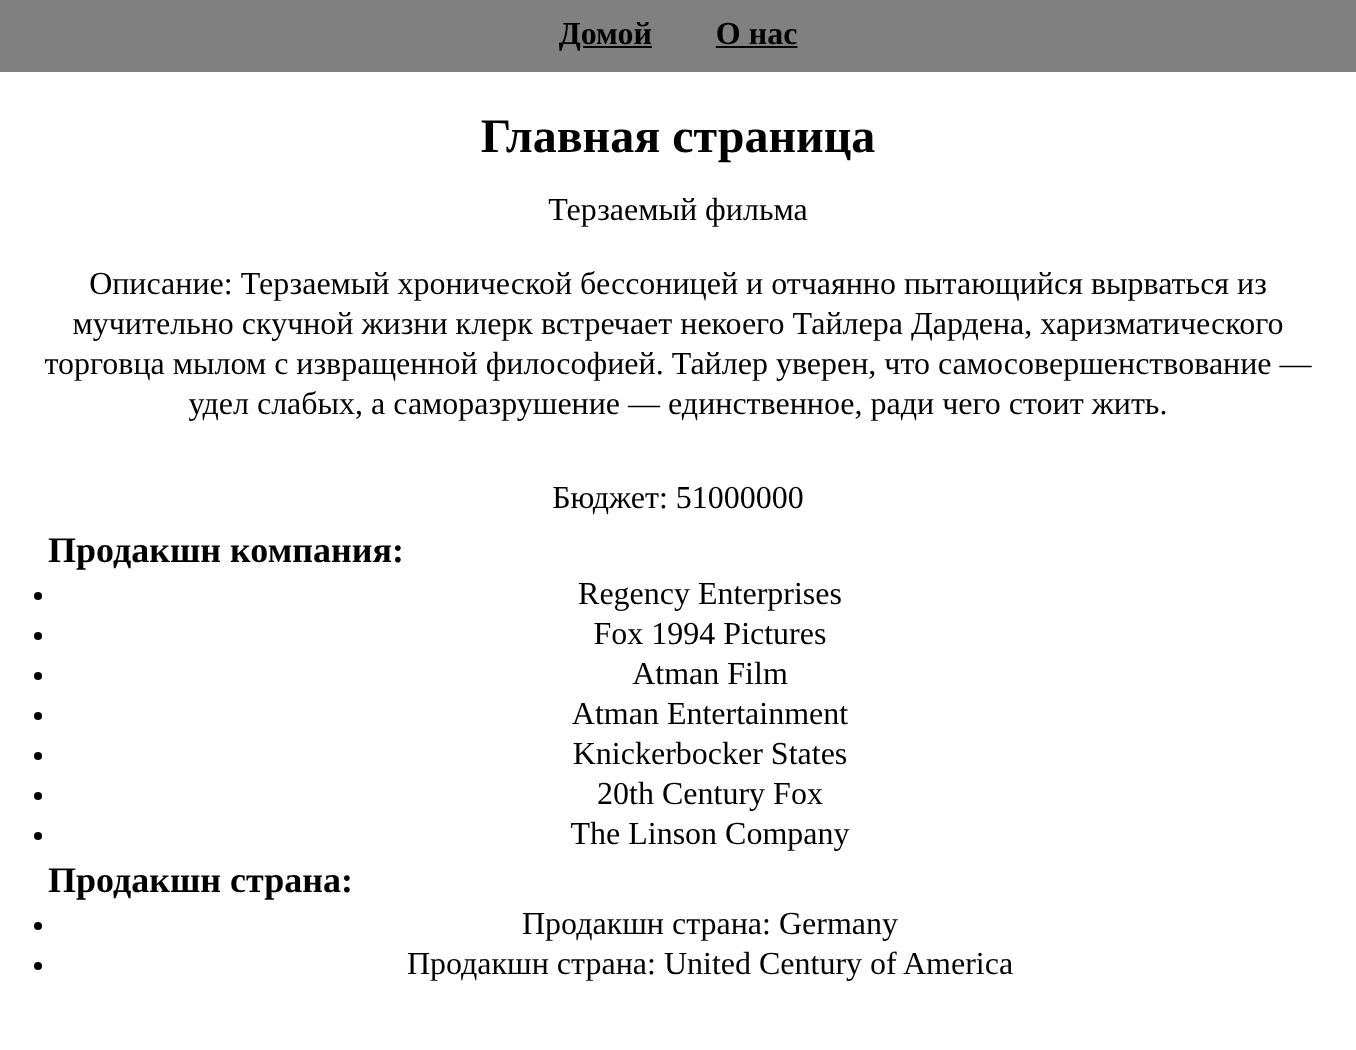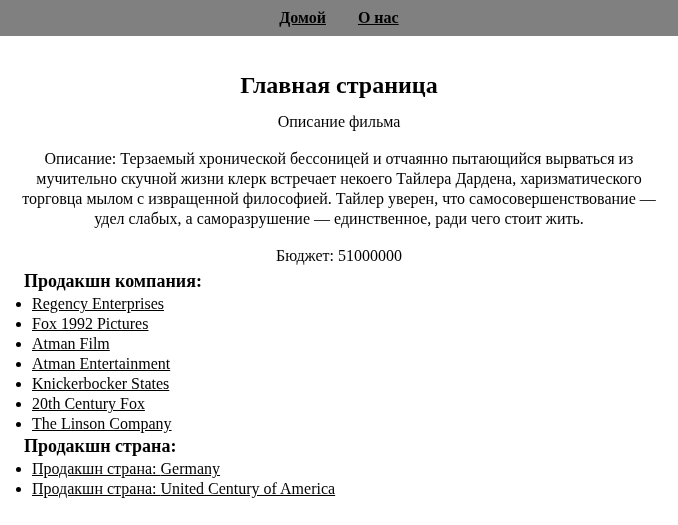--- a/index.html
+++ b/index.html
@@ -29,7 +29,7 @@
     font-size: 24px;
     font-weight: bold;
     text-align: center;
-    margin: 36px 0 14px 0;
+    margin: 20px 0 14px 0;
   }
   .subtitle {
     text-align: center;

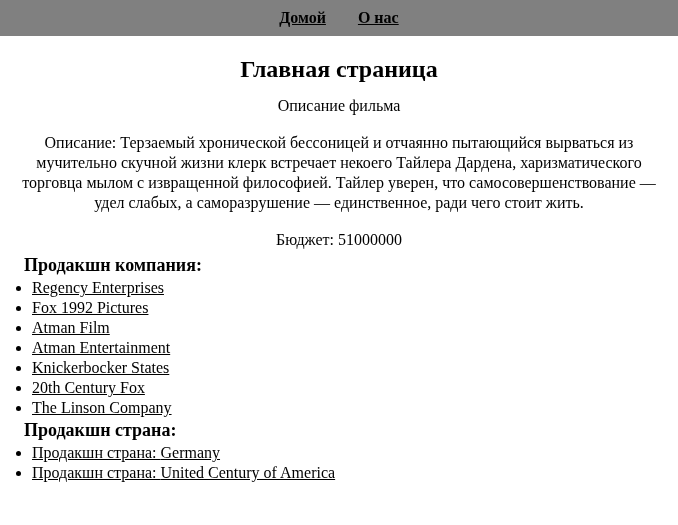--- a/index.html
+++ b/index.html
@@ -74,7 +74,7 @@
 
 <h1>Главная страница</h1>
 
-<p class="subtitle">Описание фильма</p>
+<p class="subtitle">Терзаемый фильма</p>
 
 <p class="description">
   <span>Описание: </span><span>Терзаемый хронической бессоницей и отчаянно пытающийся вырваться из мучительно скучной жизни клерк встречает некоего Тайлера Дардена, харизматического торговца мылом с извращенной философией. Тайлер уверен, что самосовершенствование — удел слабых, а саморазрушение — единственное, ради чего стоит жить.</span>

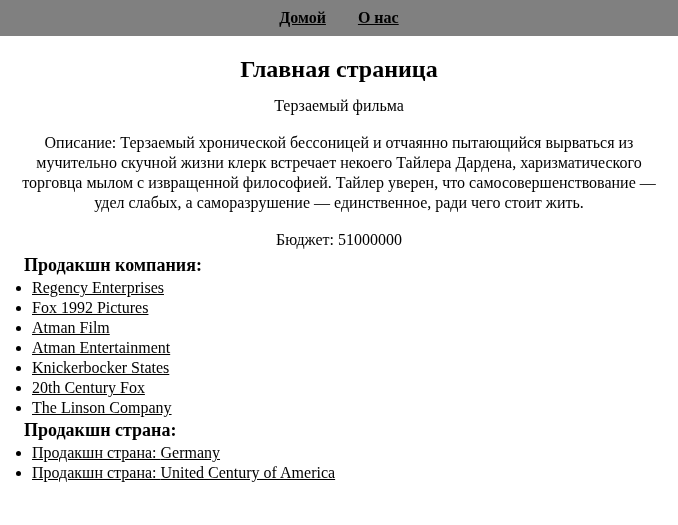--- a/index.html
+++ b/index.html
@@ -38,7 +38,7 @@
   .description {
     text-align: center;
     padding: 0 8px;
-    margin: 0 0 18px 0;
+    margin: 0 0 28px 0;
     line-height: 1.25;
   }
   .budget {

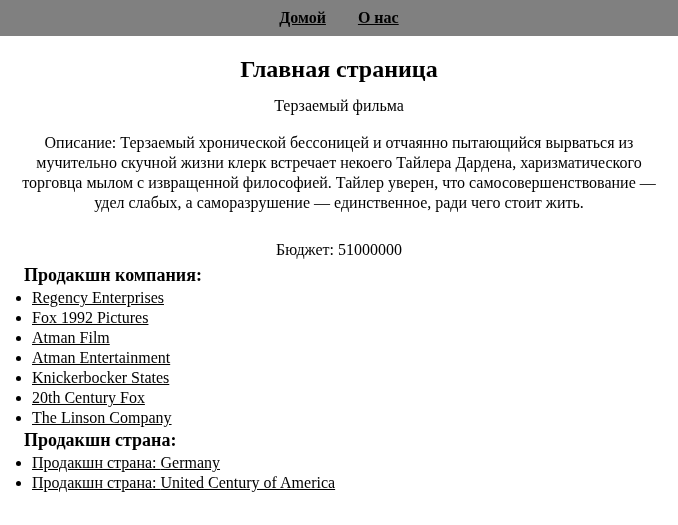--- a/index.html
+++ b/index.html
@@ -54,8 +54,7 @@
   ul {
     margin: 0 0 2px 0;
     padding-left: 32px;
-    text-align: left;
-    text-decoration: underline;
+    text-align: center;
   }
   ul li {
     list-style-type: disc;

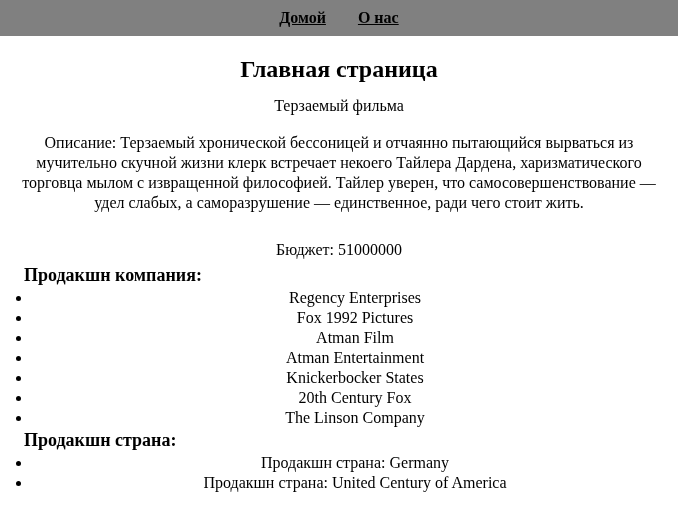--- a/index.html
+++ b/index.html
@@ -86,7 +86,7 @@
 <div class="section-heading">Продакшн компания:</div>
 <ul>
   <li>Regency Enterprises</li>
-  <li>Fox 1992 Pictures</li>
+  <li>Fox 1994 Pictures</li>
   <li>Atman Film</li>
   <li>Atman Entertainment</li>
   <li>Knickerbocker States</li>

